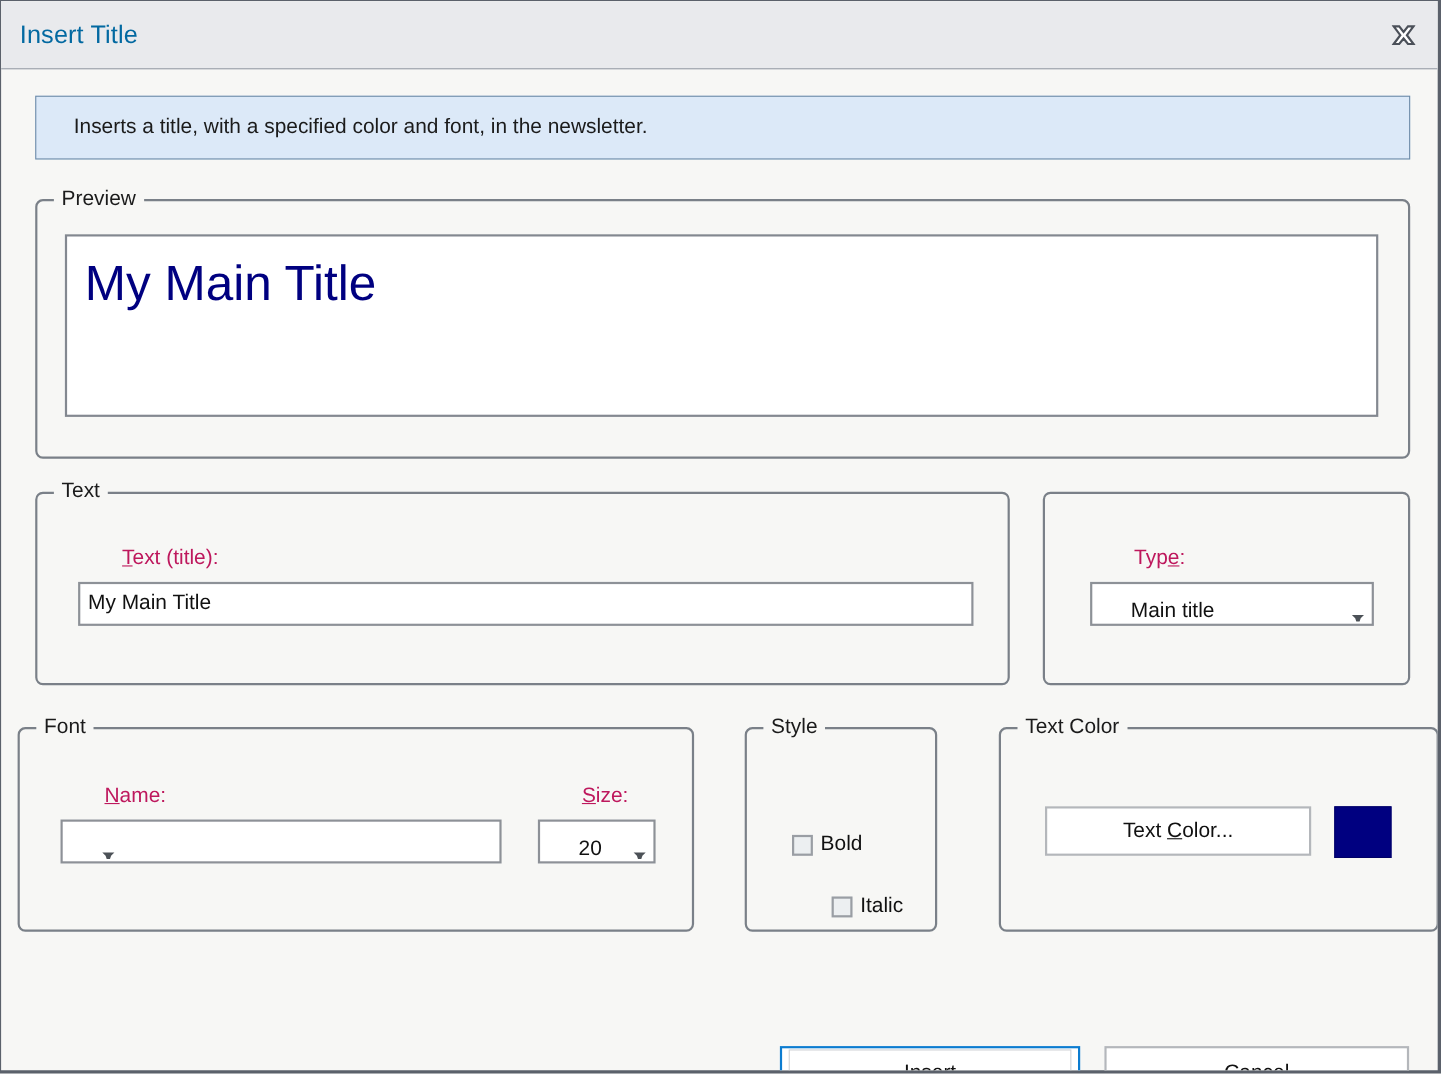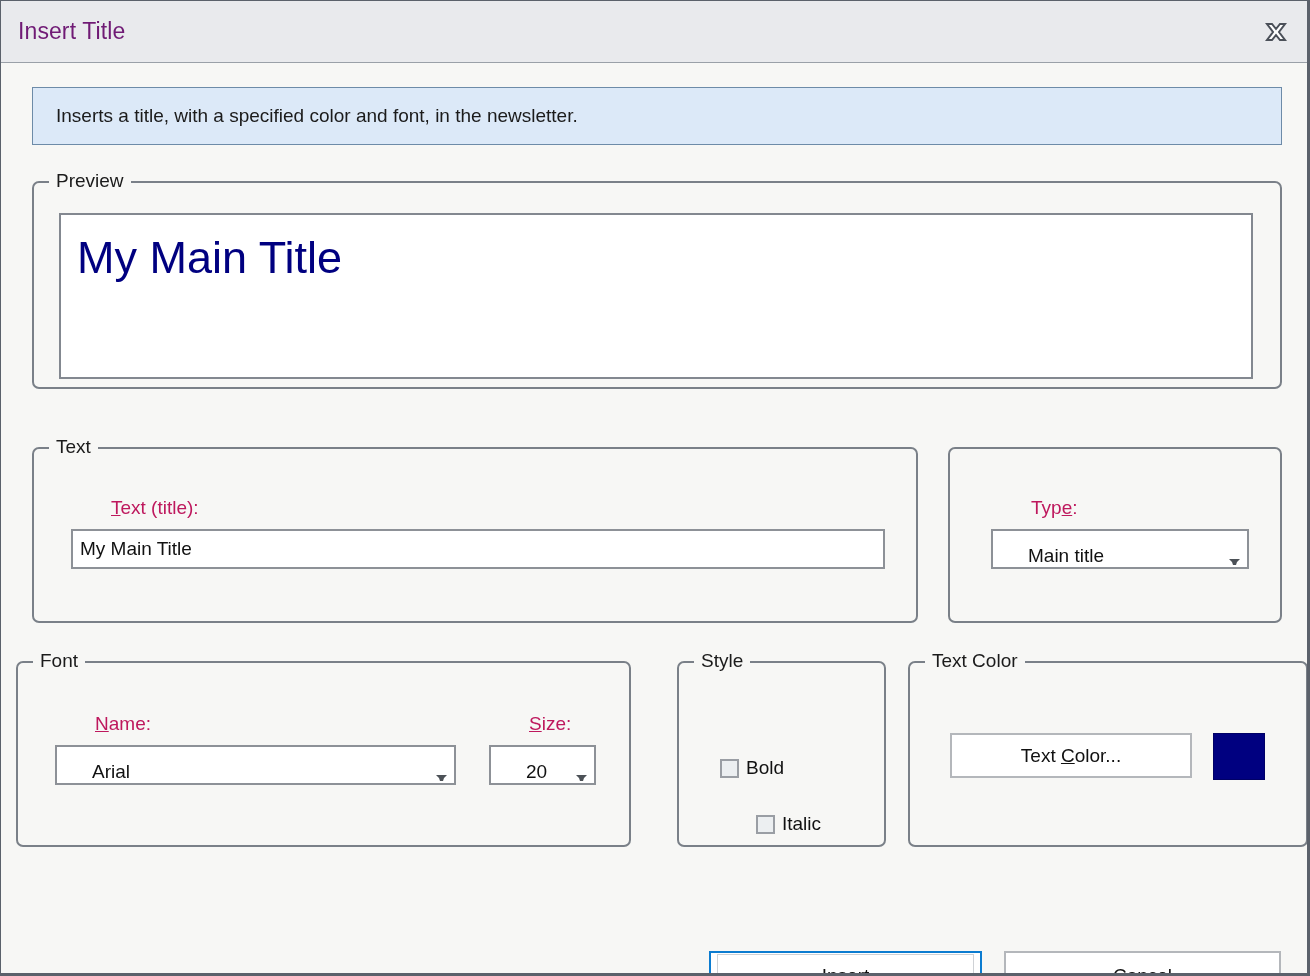--- a/index.html
+++ b/index.html
@@ -36,7 +36,7 @@
   .titlebar-title {
     margin-left: 17px;
     font-size: 23px;
-    color: #701a75;
+    color: #0369a1;
     letter-spacing: 0.1px;
   }
   .close-btn {

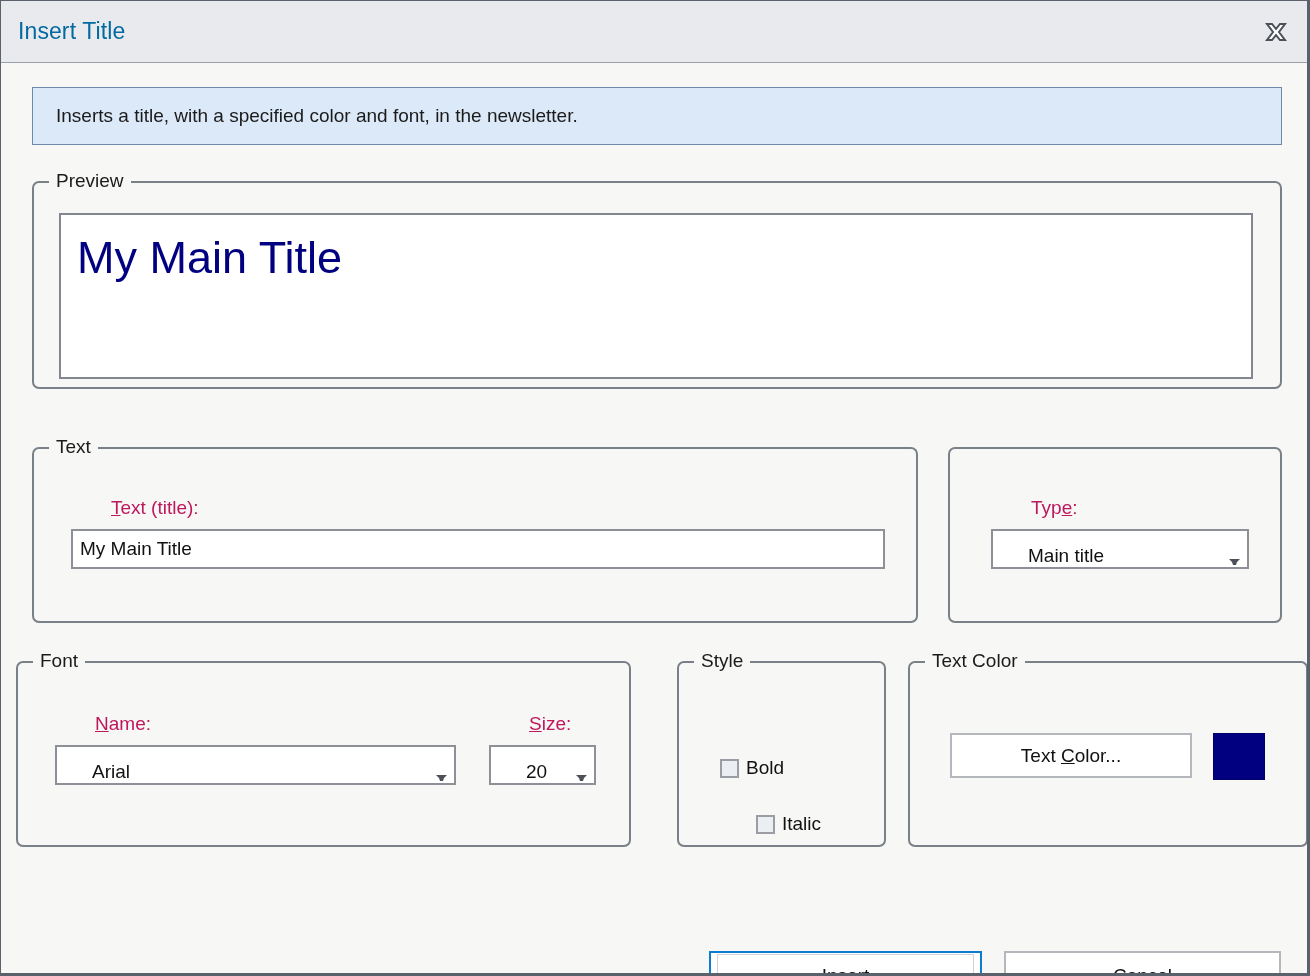--- a/index.html
+++ b/index.html
@@ -66,7 +66,7 @@
     align-items: center;
   }
   .info-banner-text {
-    margin-left: 23px;
+    margin-left: 34px;
     font-size: 19px;
     color: #1b1b1b;
   }

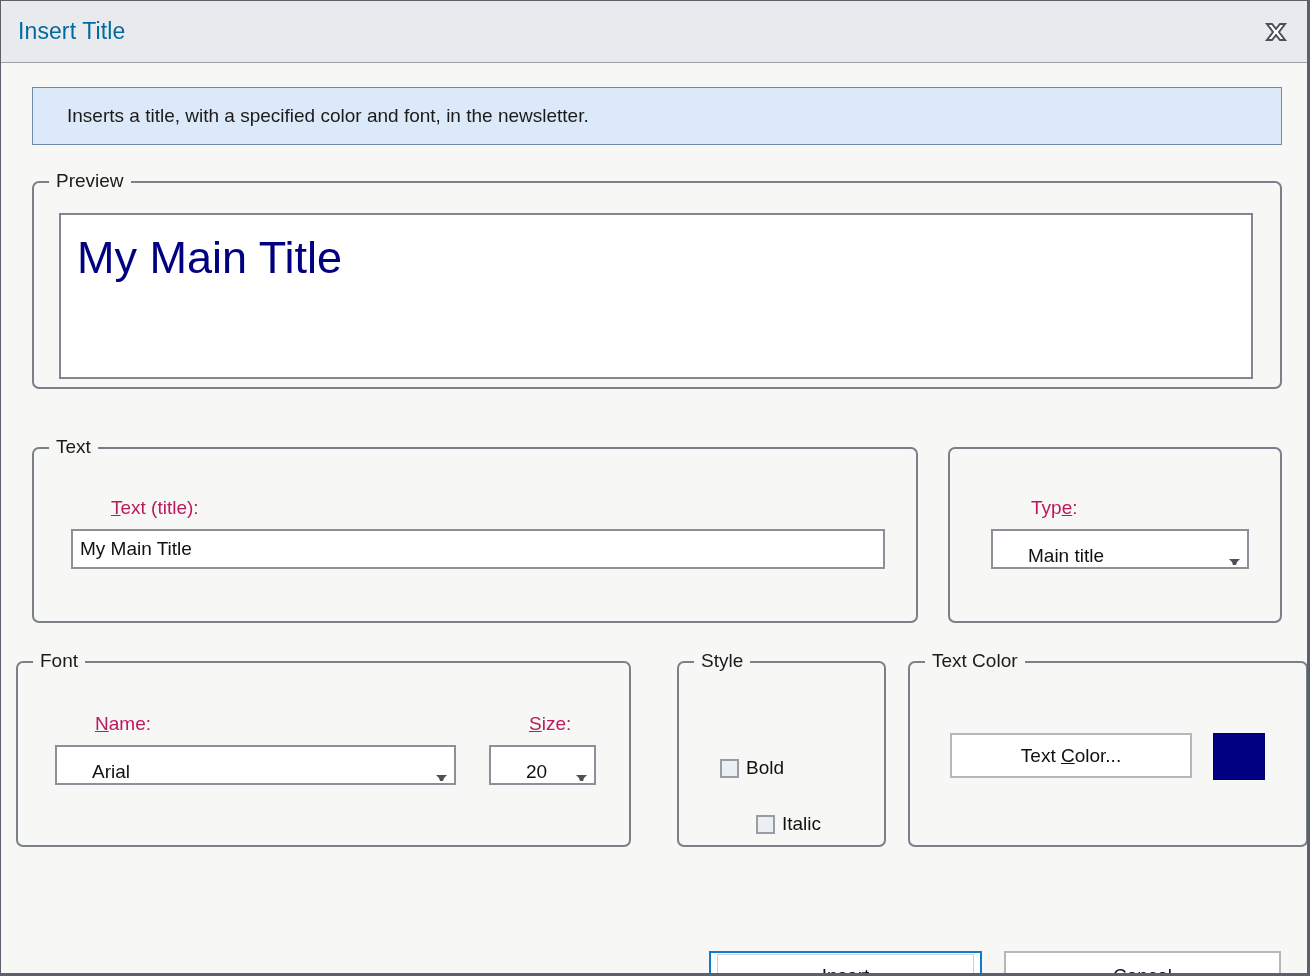--- a/index.html
+++ b/index.html
@@ -89,7 +89,7 @@
     line-height: 22px;
   }
 
-  #grp-preview { left: 31px; top: 118px; width: 1250px; height: 208px; padding-left: 36px; }
+  #grp-preview { left: 31px; top: 118px; width: 1250px; height: 236px; padding-left: 36px; }
   #grp-text    { left: 31px; top: 384px; width: 886px; height: 176px; }
   #grp-type    { left: 947px; top: 384px; width: 334px; height: 176px; }
   #grp-font    { left: 15px; top: 598px; width: 615px; height: 186px; }

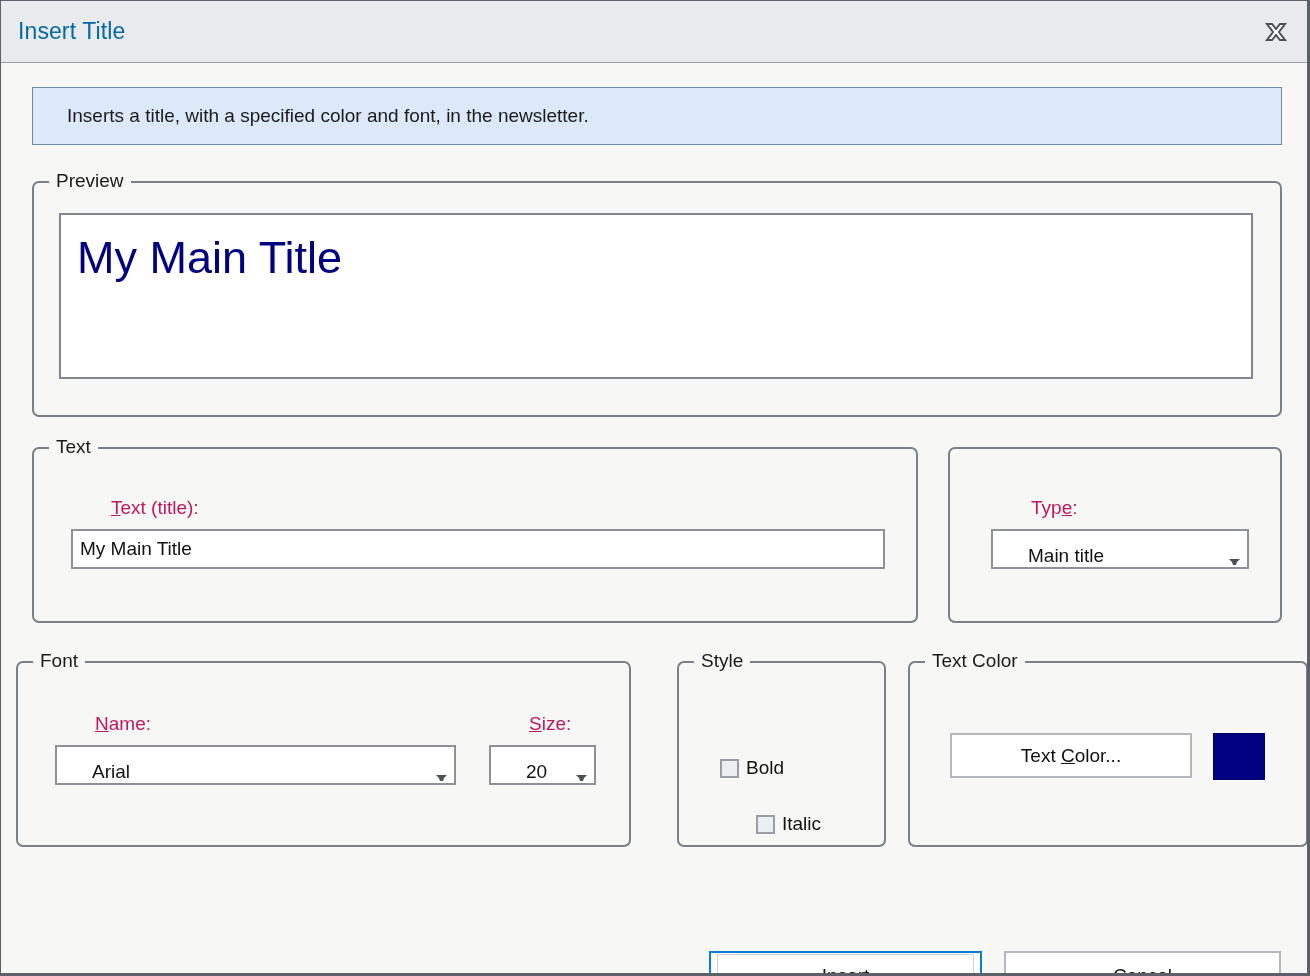--- a/index.html
+++ b/index.html
@@ -93,7 +93,7 @@
   #grp-text    { left: 31px; top: 384px; width: 886px; height: 176px; }
   #grp-type    { left: 947px; top: 384px; width: 334px; height: 176px; }
   #grp-font    { left: 15px; top: 598px; width: 615px; height: 186px; }
-  #grp-style   { left: 676px; top: 598px; width: 209px; height: 186px; }
+  #grp-style   { left: 676px; top: 598px; width: 175px; height: 186px; }
   #grp-color   { left: 907px; top: 598px; width: 400px; height: 186px; }
 
   

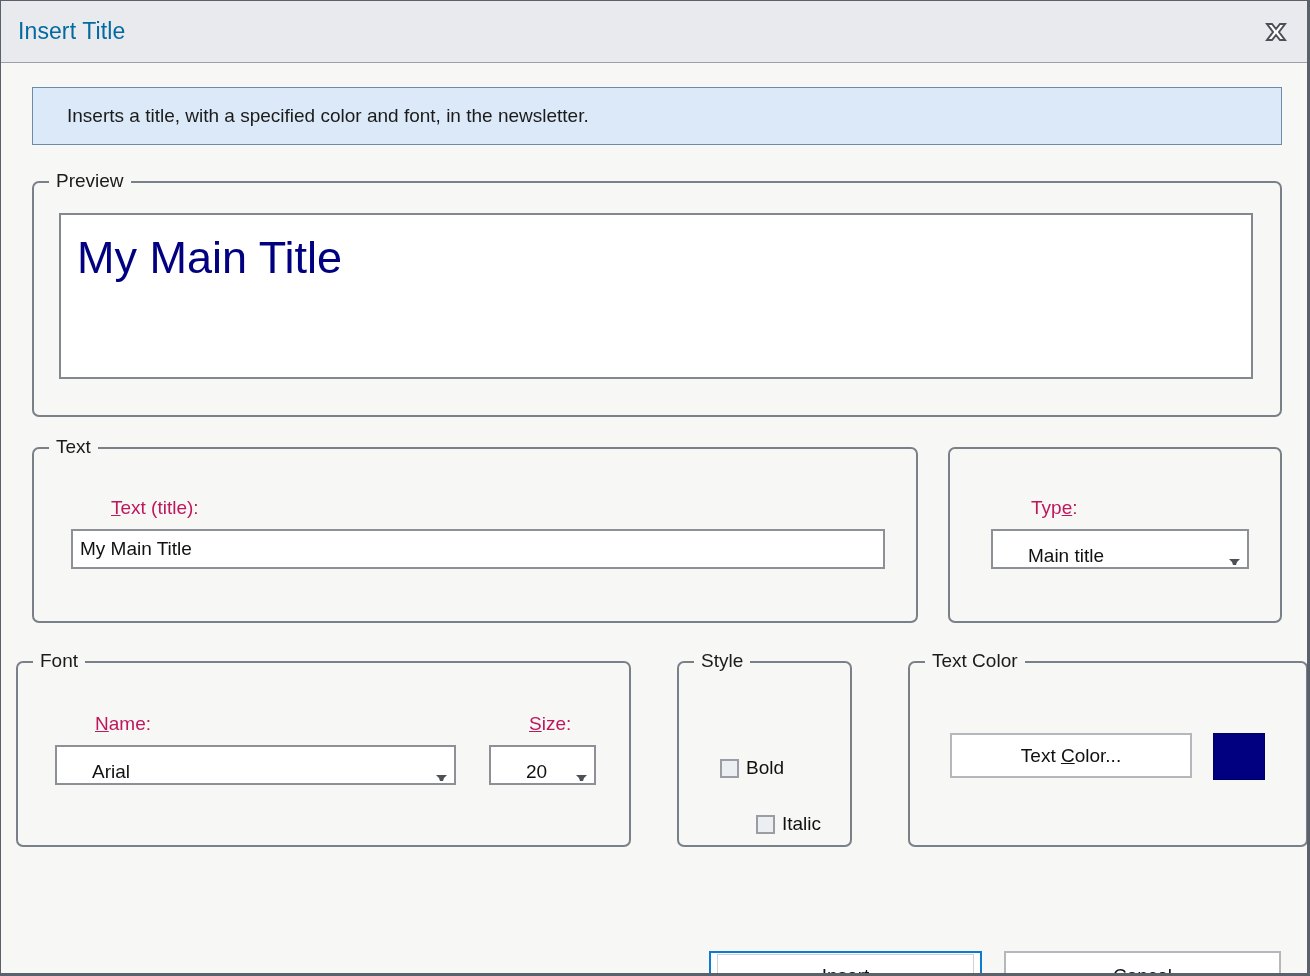--- a/index.html
+++ b/index.html
@@ -289,7 +289,6 @@
       <div class="group-label">Font</div>
       <div class="field-label" id="lbl-name"><u>N</u><span>ame:</span></div>
       <div class="combo" id="cmb-name">
-        <div class="combo-value">Arial</div>
         <div class="combo-arrow">
           <svg width="13" height="9" viewBox="0 0 13 9" aria-hidden="true">
             <path d="M1 1 L12 1 L9 4 L8 7 L5 7 L4 4 Z" fill="#4c5157"></path>

